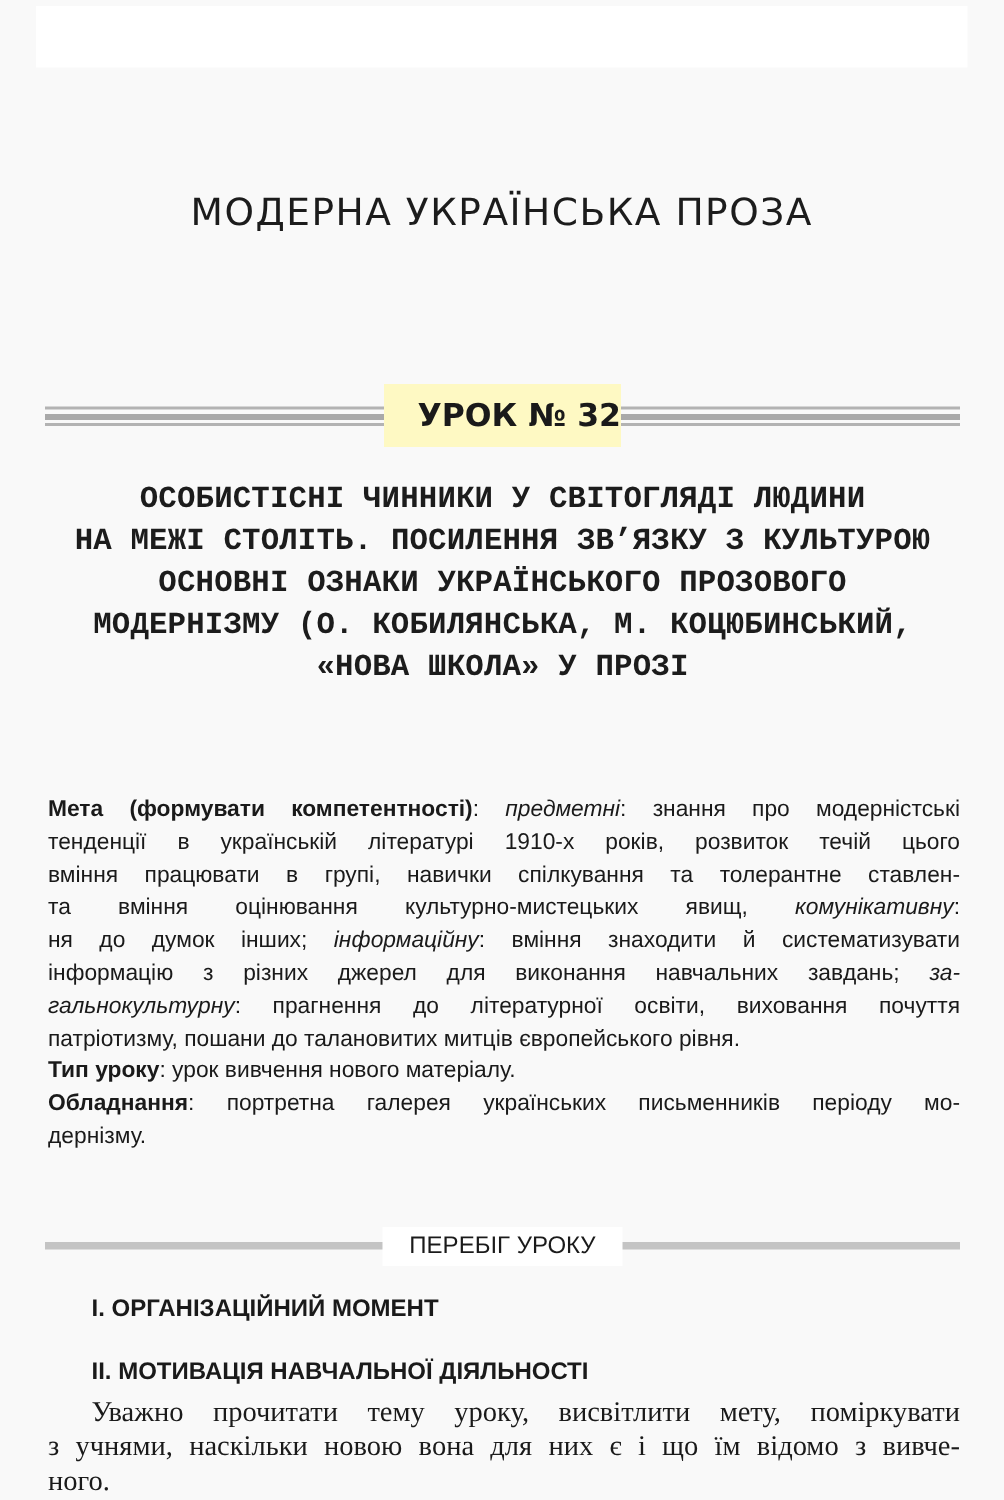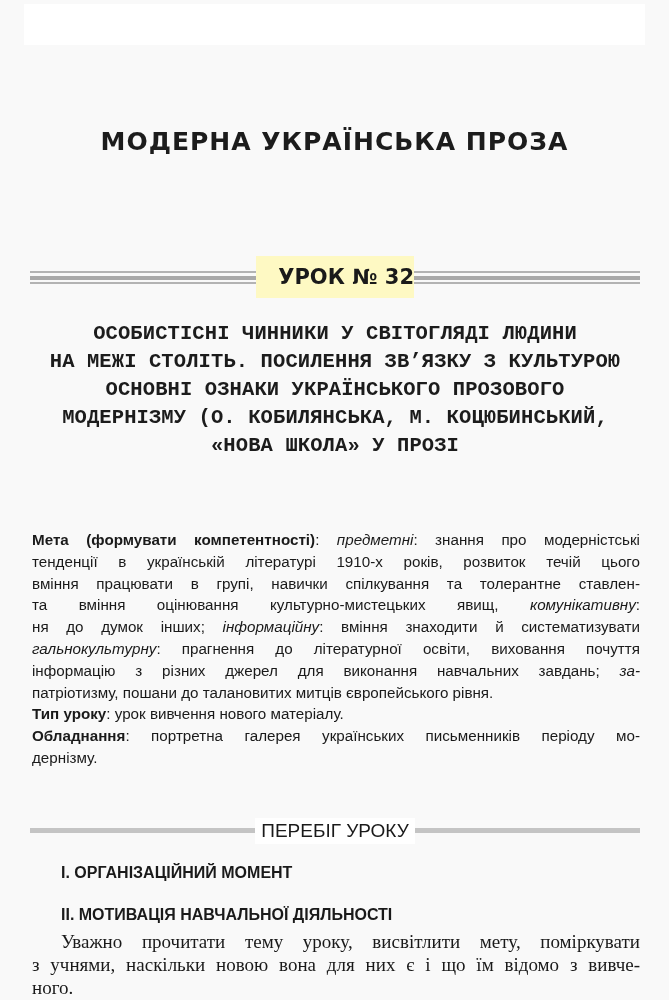--- a/index.html
+++ b/index.html
@@ -10,7 +10,7 @@
 
   .main-title {
     position: absolute; left: 0; top: 127px; width: 669px; text-align: center;
-    font-family: "DejaVu Sans", sans-serif; font-weight: bold; font-size: 25px; letter-spacing: 1px;
+    font-family: "DejaVu Sans", sans-serif; font-weight: normal; font-size: 25px; letter-spacing: 1px;
     color: #1c1c1c;
   }
 

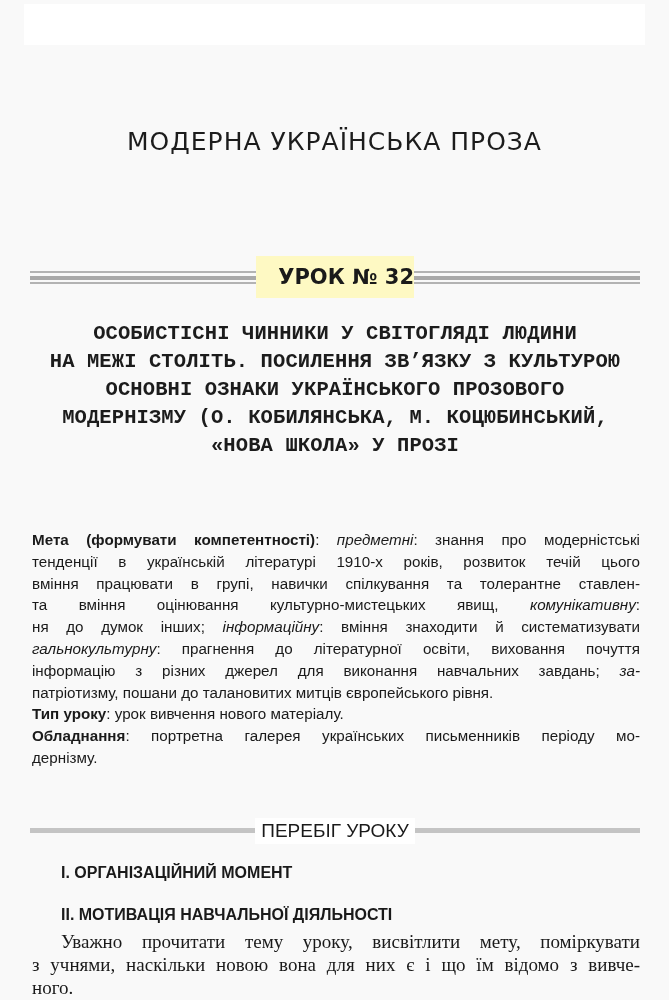--- a/index.html
+++ b/index.html
@@ -96,8 +96,8 @@
     <span class="line">вміння працювати в групі, навички спілкування та толерантне ставлен-</span>
     <span class="line"><span>та вміння оцінювання культурно-мистецьких явищ, </span><i>комунікативну</i><span>:</span></span>
     <span class="line"><span>ня до думок інших; </span><i>інформаційну</i><span>: вміння знаходити й систематизувати</span></span>
+    <span class="line"><span>інформацію з різних джерел для виконання навчальних завдань; </span><i>за-</i></span>
     <span class="line"><i>гальнокультурну</i><span>: прагнення до літературної освіти, виховання почуття</span></span>
-    <span class="line"><span>інформацію з різних джерел для виконання навчальних завдань; </span><i>за-</i></span>
     <span class="line last">патріотизму, пошани до талановитих митців європейського рівня.</span>
   </div>
   <div class="para">

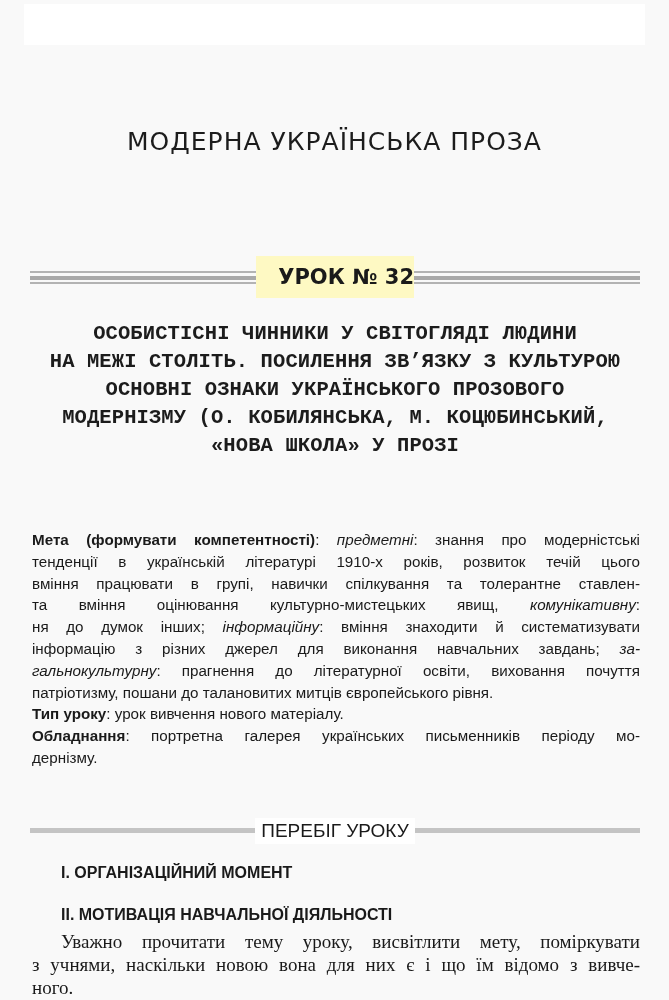--- a/index.html
+++ b/index.html
@@ -47,7 +47,7 @@
   .course-label {
     position: absolute; left: 225px; top: 0; width: 160px; height: 26px; background: #ffffff;
     text-align: center; line-height: 26px;
-    font-family: "Liberation Sans", sans-serif; font-size: 19px; color: #1a1a1a;
+    font-family: "Liberation Sans", sans-serif; font-size: 16px; color: #1a1a1a;
   }
 
   .section-heading {

